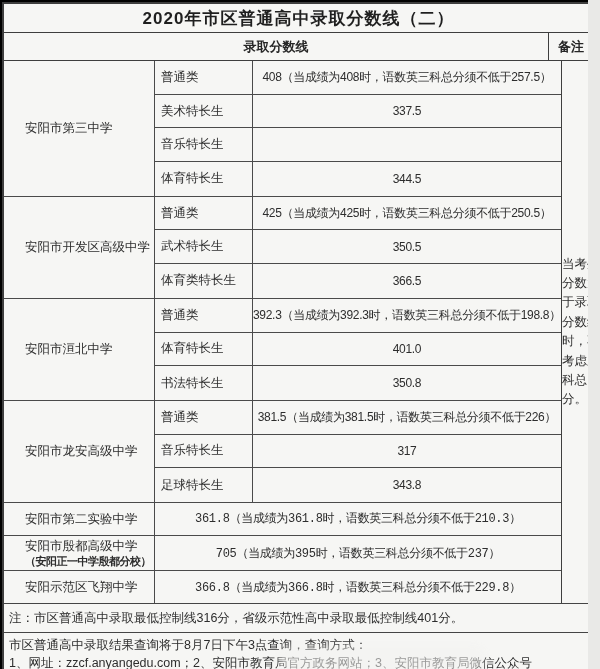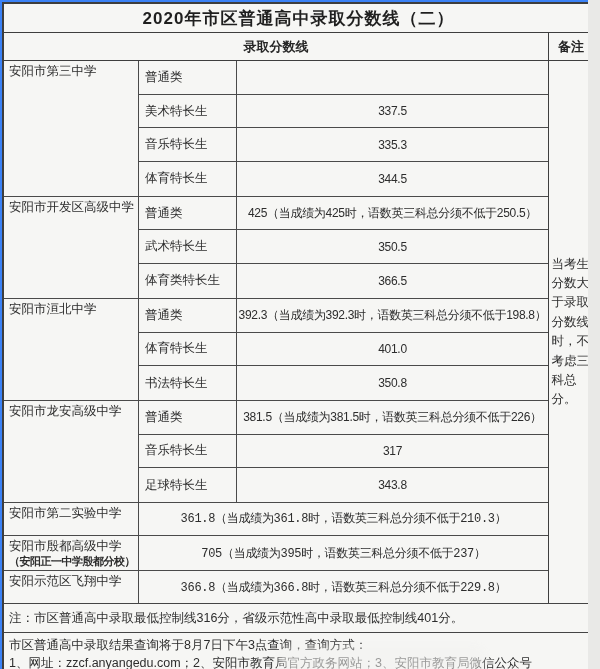--- a/index.html
+++ b/index.html
@@ -6,7 +6,7 @@
   html,body { background:#e9e9e7; }
   .page {
     position:relative; width:588px; height:669px;
-    background:#3b82f6; overflow:hidden;
+    background:#000000; overflow:hidden;
     font-family:"Liberation Sans","DejaVu Sans",sans-serif;
     color:#2d2d2d;
   }

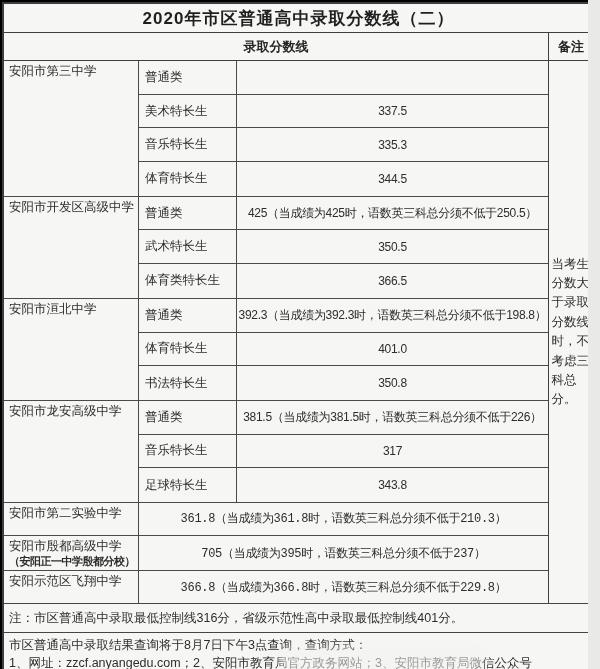--- a/index.html
+++ b/index.html
@@ -97,6 +97,7 @@
             <div class="grows">
               <div class="grow">
                 <div class="gcat">普通类</div>
+                <div class="gscore">408（当成绩为408时，语数英三科总分须不低于257.5）</div>
               </div>
               <div class="grow">
                 <div class="gcat">美术特长生</div>

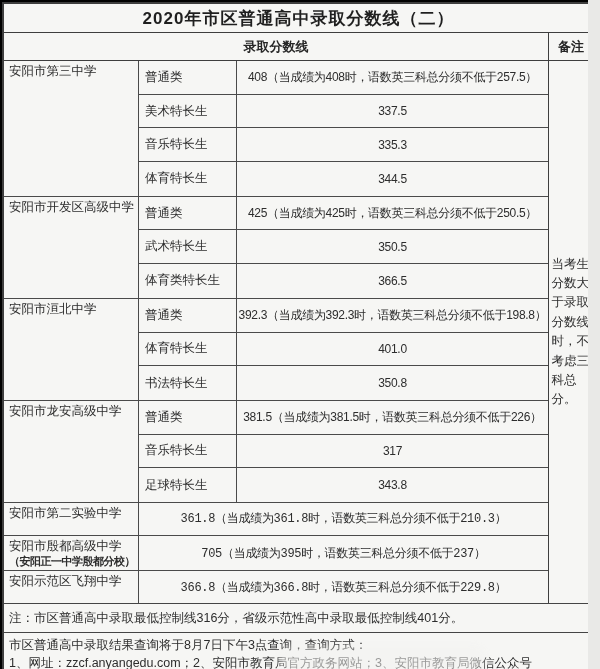--- a/index.html
+++ b/index.html
@@ -33,8 +33,8 @@
   .group:last-child { border-bottom:none; }
   .gname {
     width:135px; border-right:1px solid #4a4a4a;
-    display:flex; flex-direction:column; justify-content:flex-start;
-    padding:2px 2px 2px 5px; font-size:12.5px; line-height:1.3;
+    display:flex; flex-direction:column; justify-content:center;
+    padding:2px 2px 2px 5px; font-size:12.5px; line-height:1.3;margin-left:16px;
   }
   .gname .line2 { font-size:11px; letter-spacing:-0.5px;font-weight:bold; }
   .grows { flex:1; display:flex; flex-direction:column; }

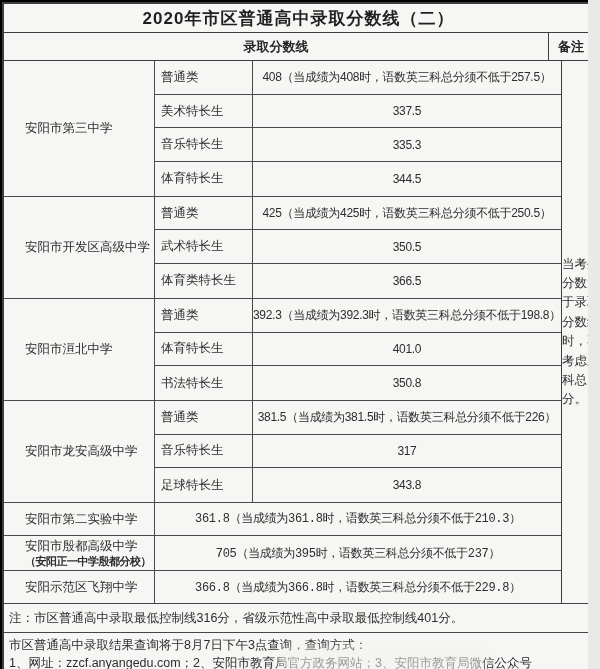--- a/index.html
+++ b/index.html
@@ -105,7 +105,6 @@
               </div>
               <div class="grow">
                 <div class="gcat">音乐特长生</div>
-                <div class="gscore">335.3</div>
               </div>
               <div class="grow">
                 <div class="gcat">体育特长生</div>

